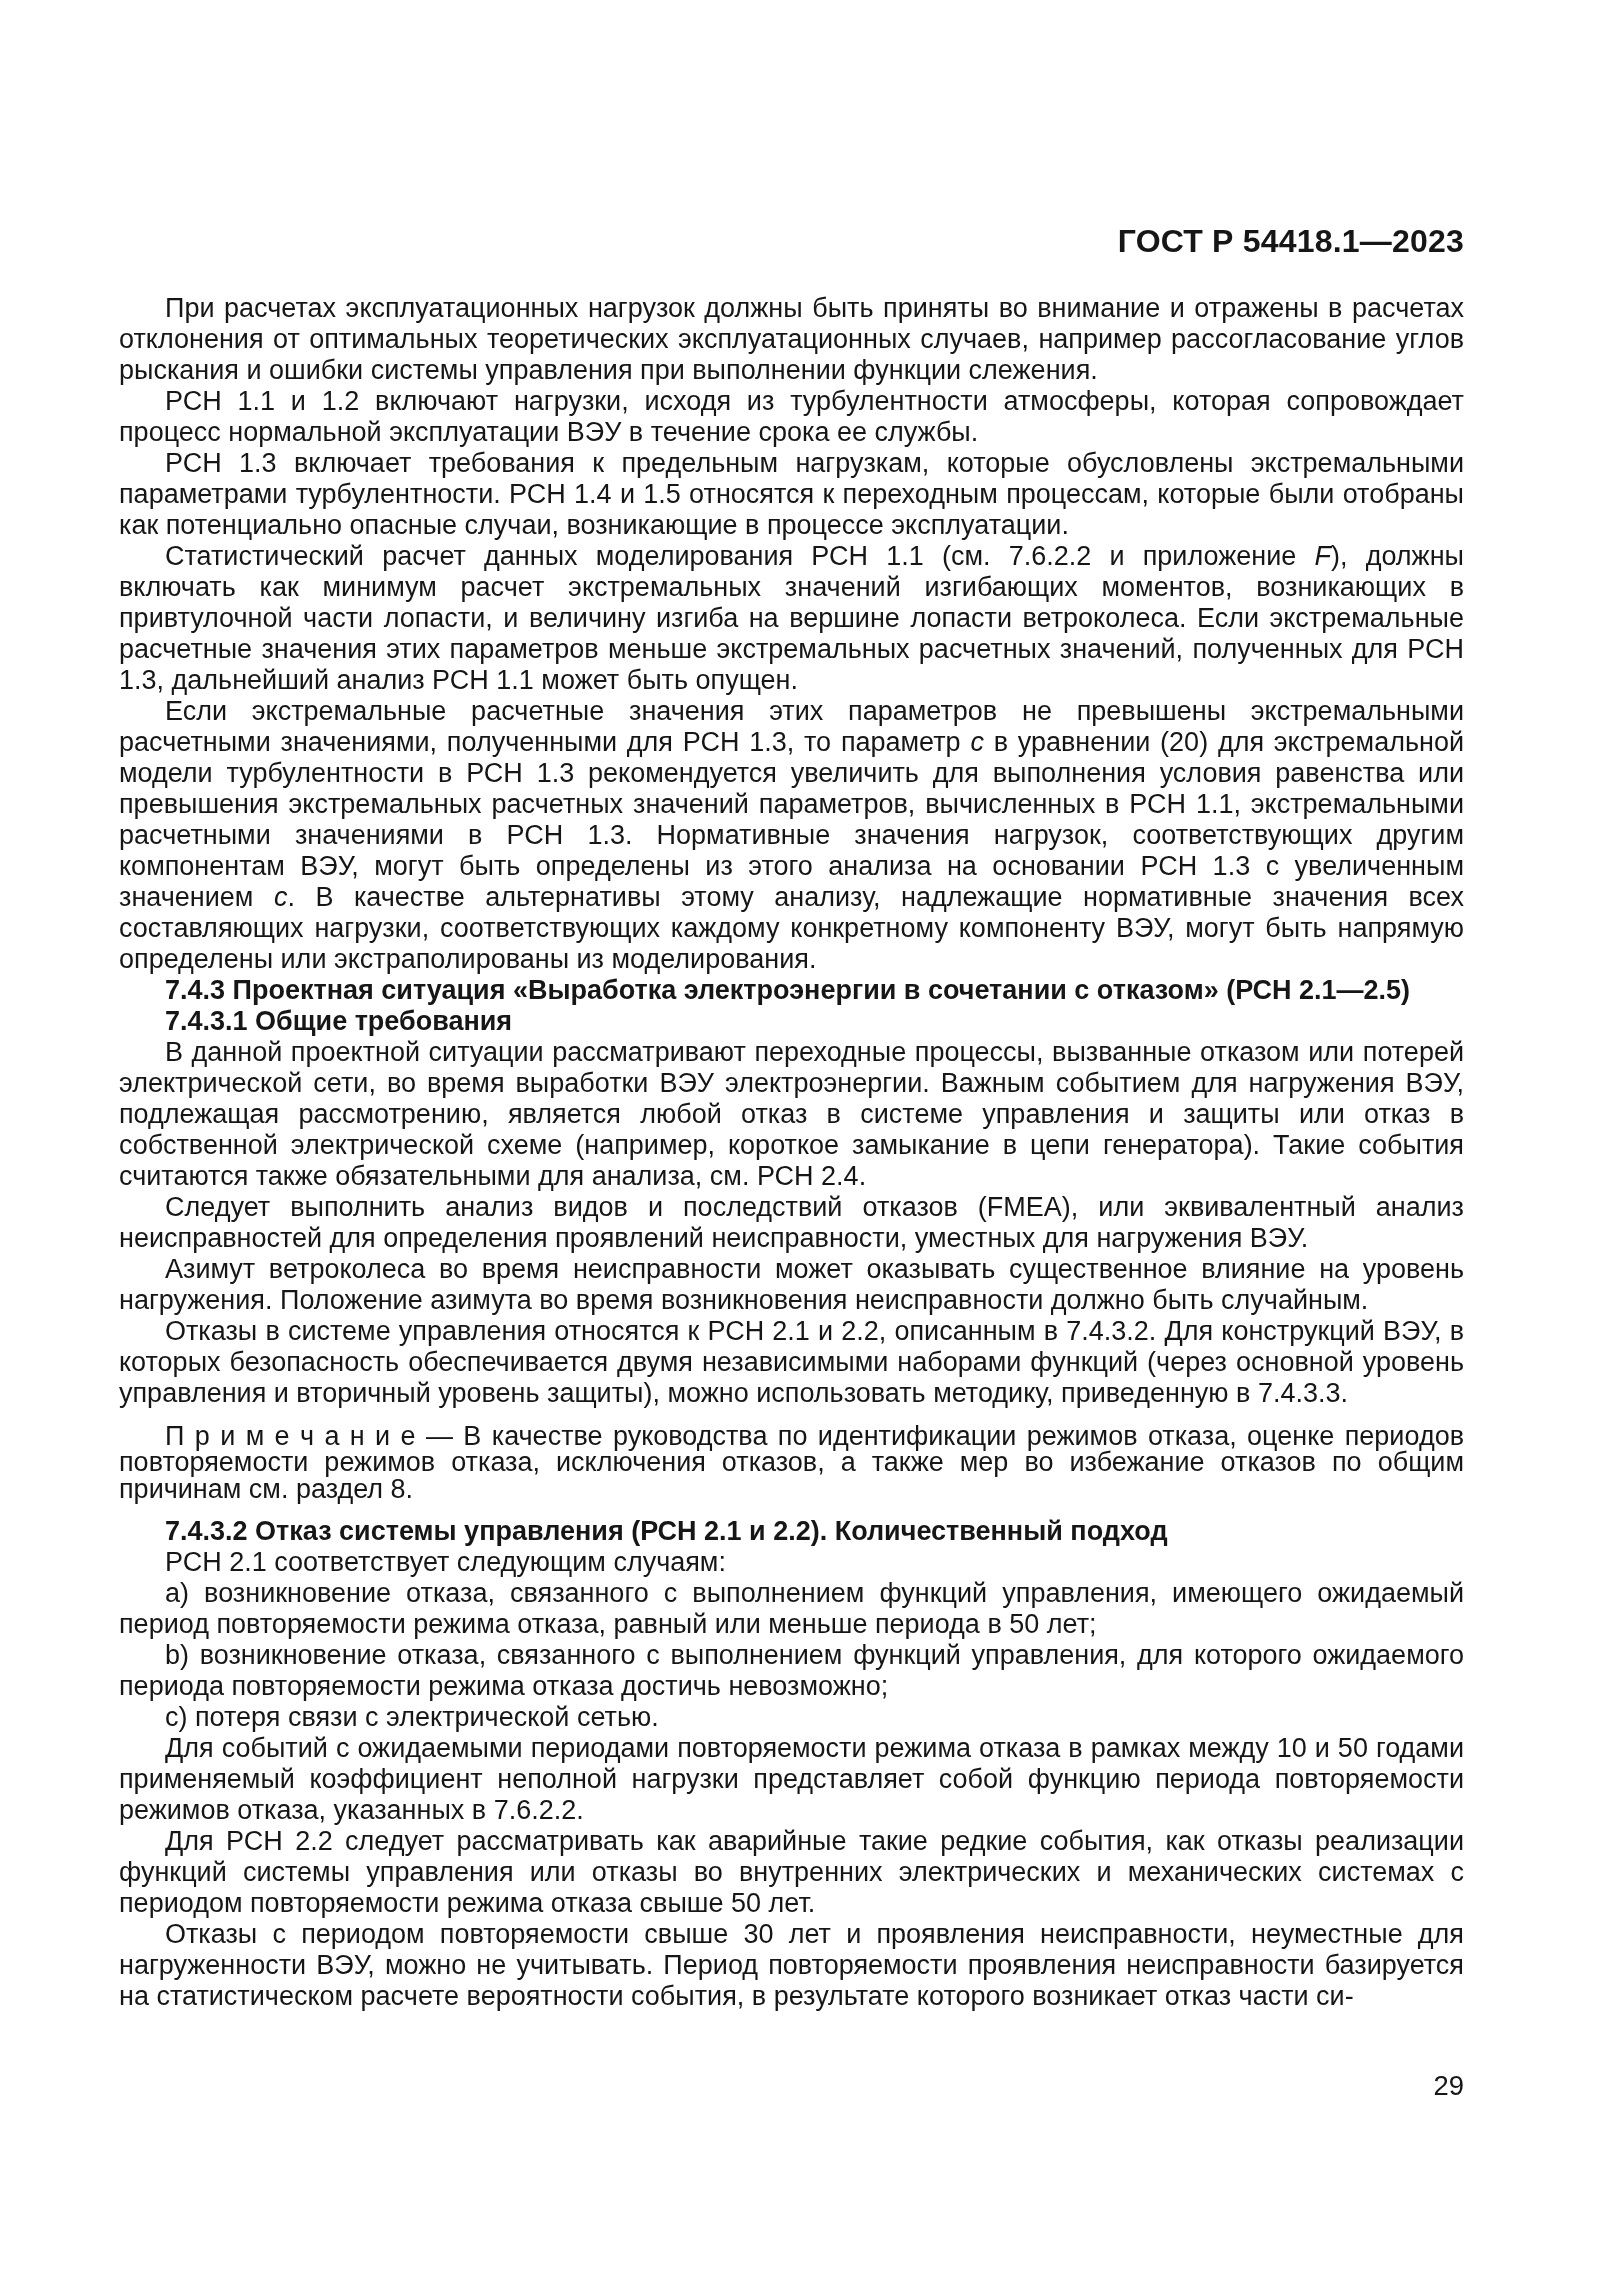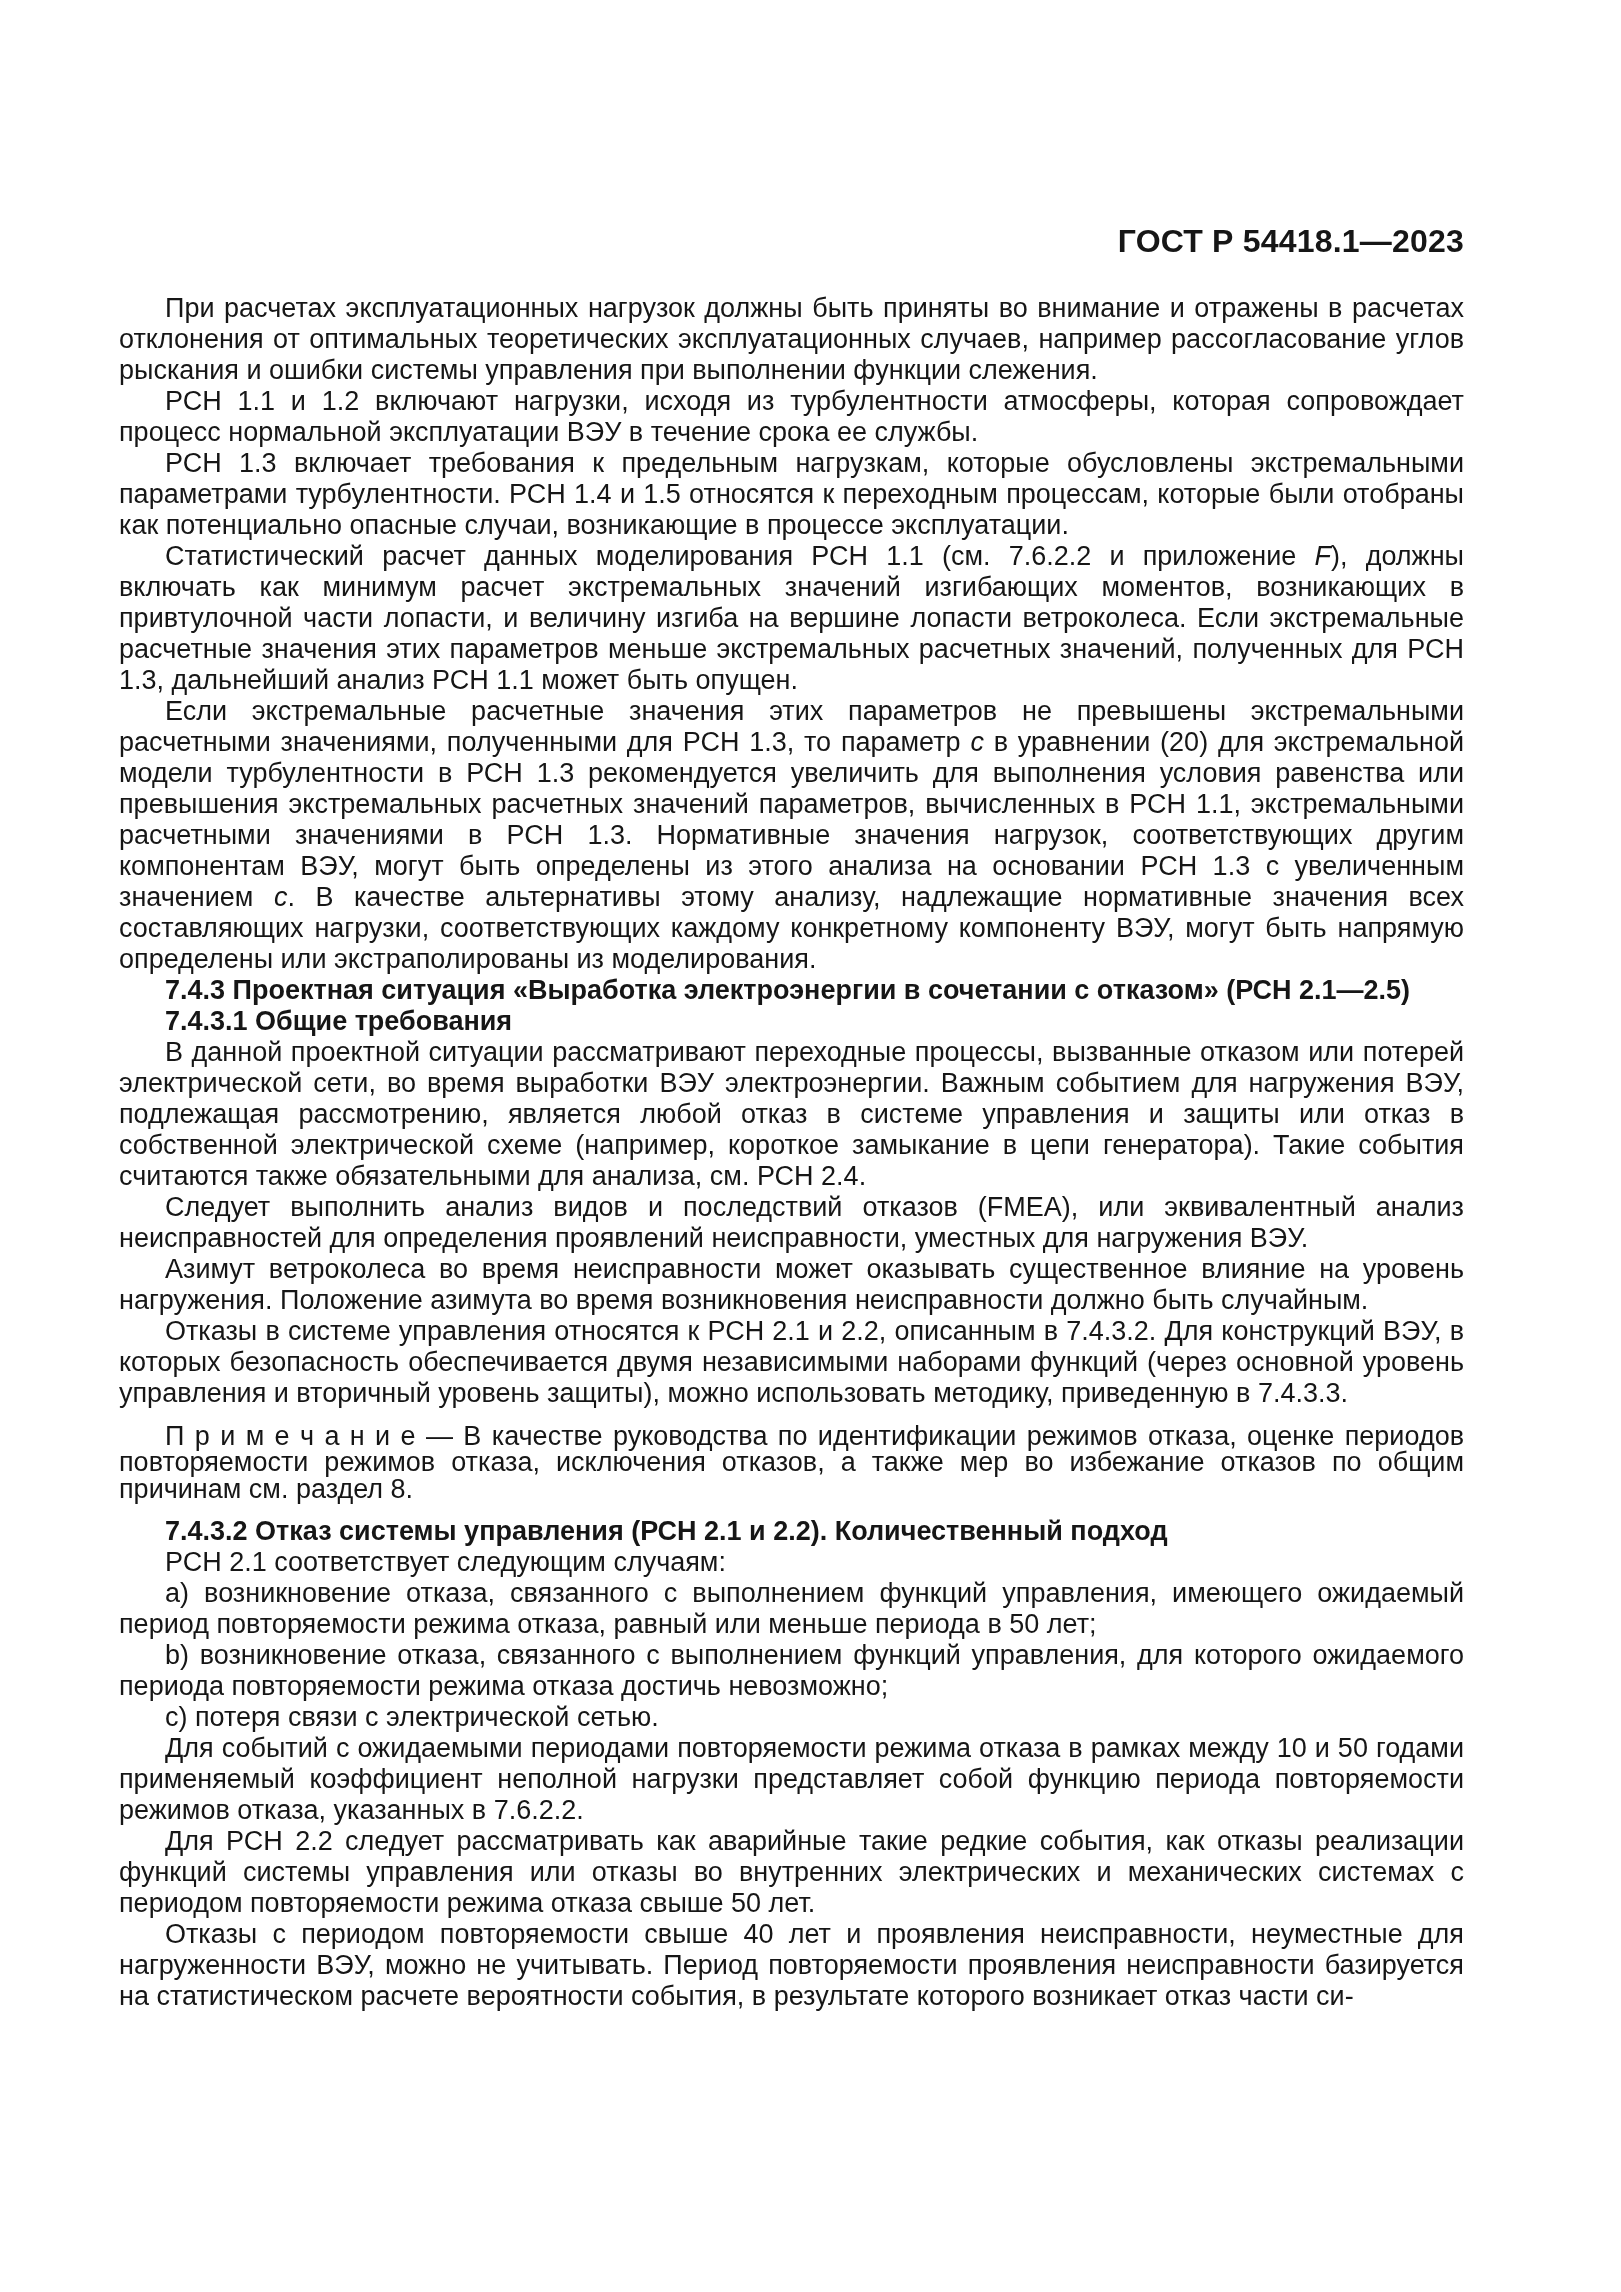--- a/index.html
+++ b/index.html
@@ -100,7 +100,7 @@
     <p class="list-item para">c) потеря связи с электрической сетью.</p>
     <p class="para">Для событий с ожидаемыми периодами повторяемости режима отказа в рамках между 10 и 50 годами применяемый коэффициент неполной нагрузки представляет собой функцию периода повторяемости режимов отказа, указанных в 7.6.2.2.</p>
     <p class="para">Для РСН 2.2 следует рассматривать как аварийные такие редкие события, как отказы реализации функций системы управления или отказы во внутренних электрических и механических системах с периодом повторяемости режима отказа свыше 50 лет.</p>
-    <p class="para">Отказы с периодом повторяемости свыше 40 лет и проявления неисправности, неуместные для нагруженности ВЭУ, можно не учитывать. Период повторяемости проявления неисправности базируется на статистическом расчете вероятности события, в результате которого возникает отказ части си-</p>
+    <p class="para">Отказы с периодом повторяемости свыше 30 лет и проявления неисправности, неуместные для нагруженности ВЭУ, можно не учитывать. Период повторяемости проявления неисправности базируется на статистическом расчете вероятности события, в результате которого возникает отказ части си-</p>
   </div>
 
 </div>

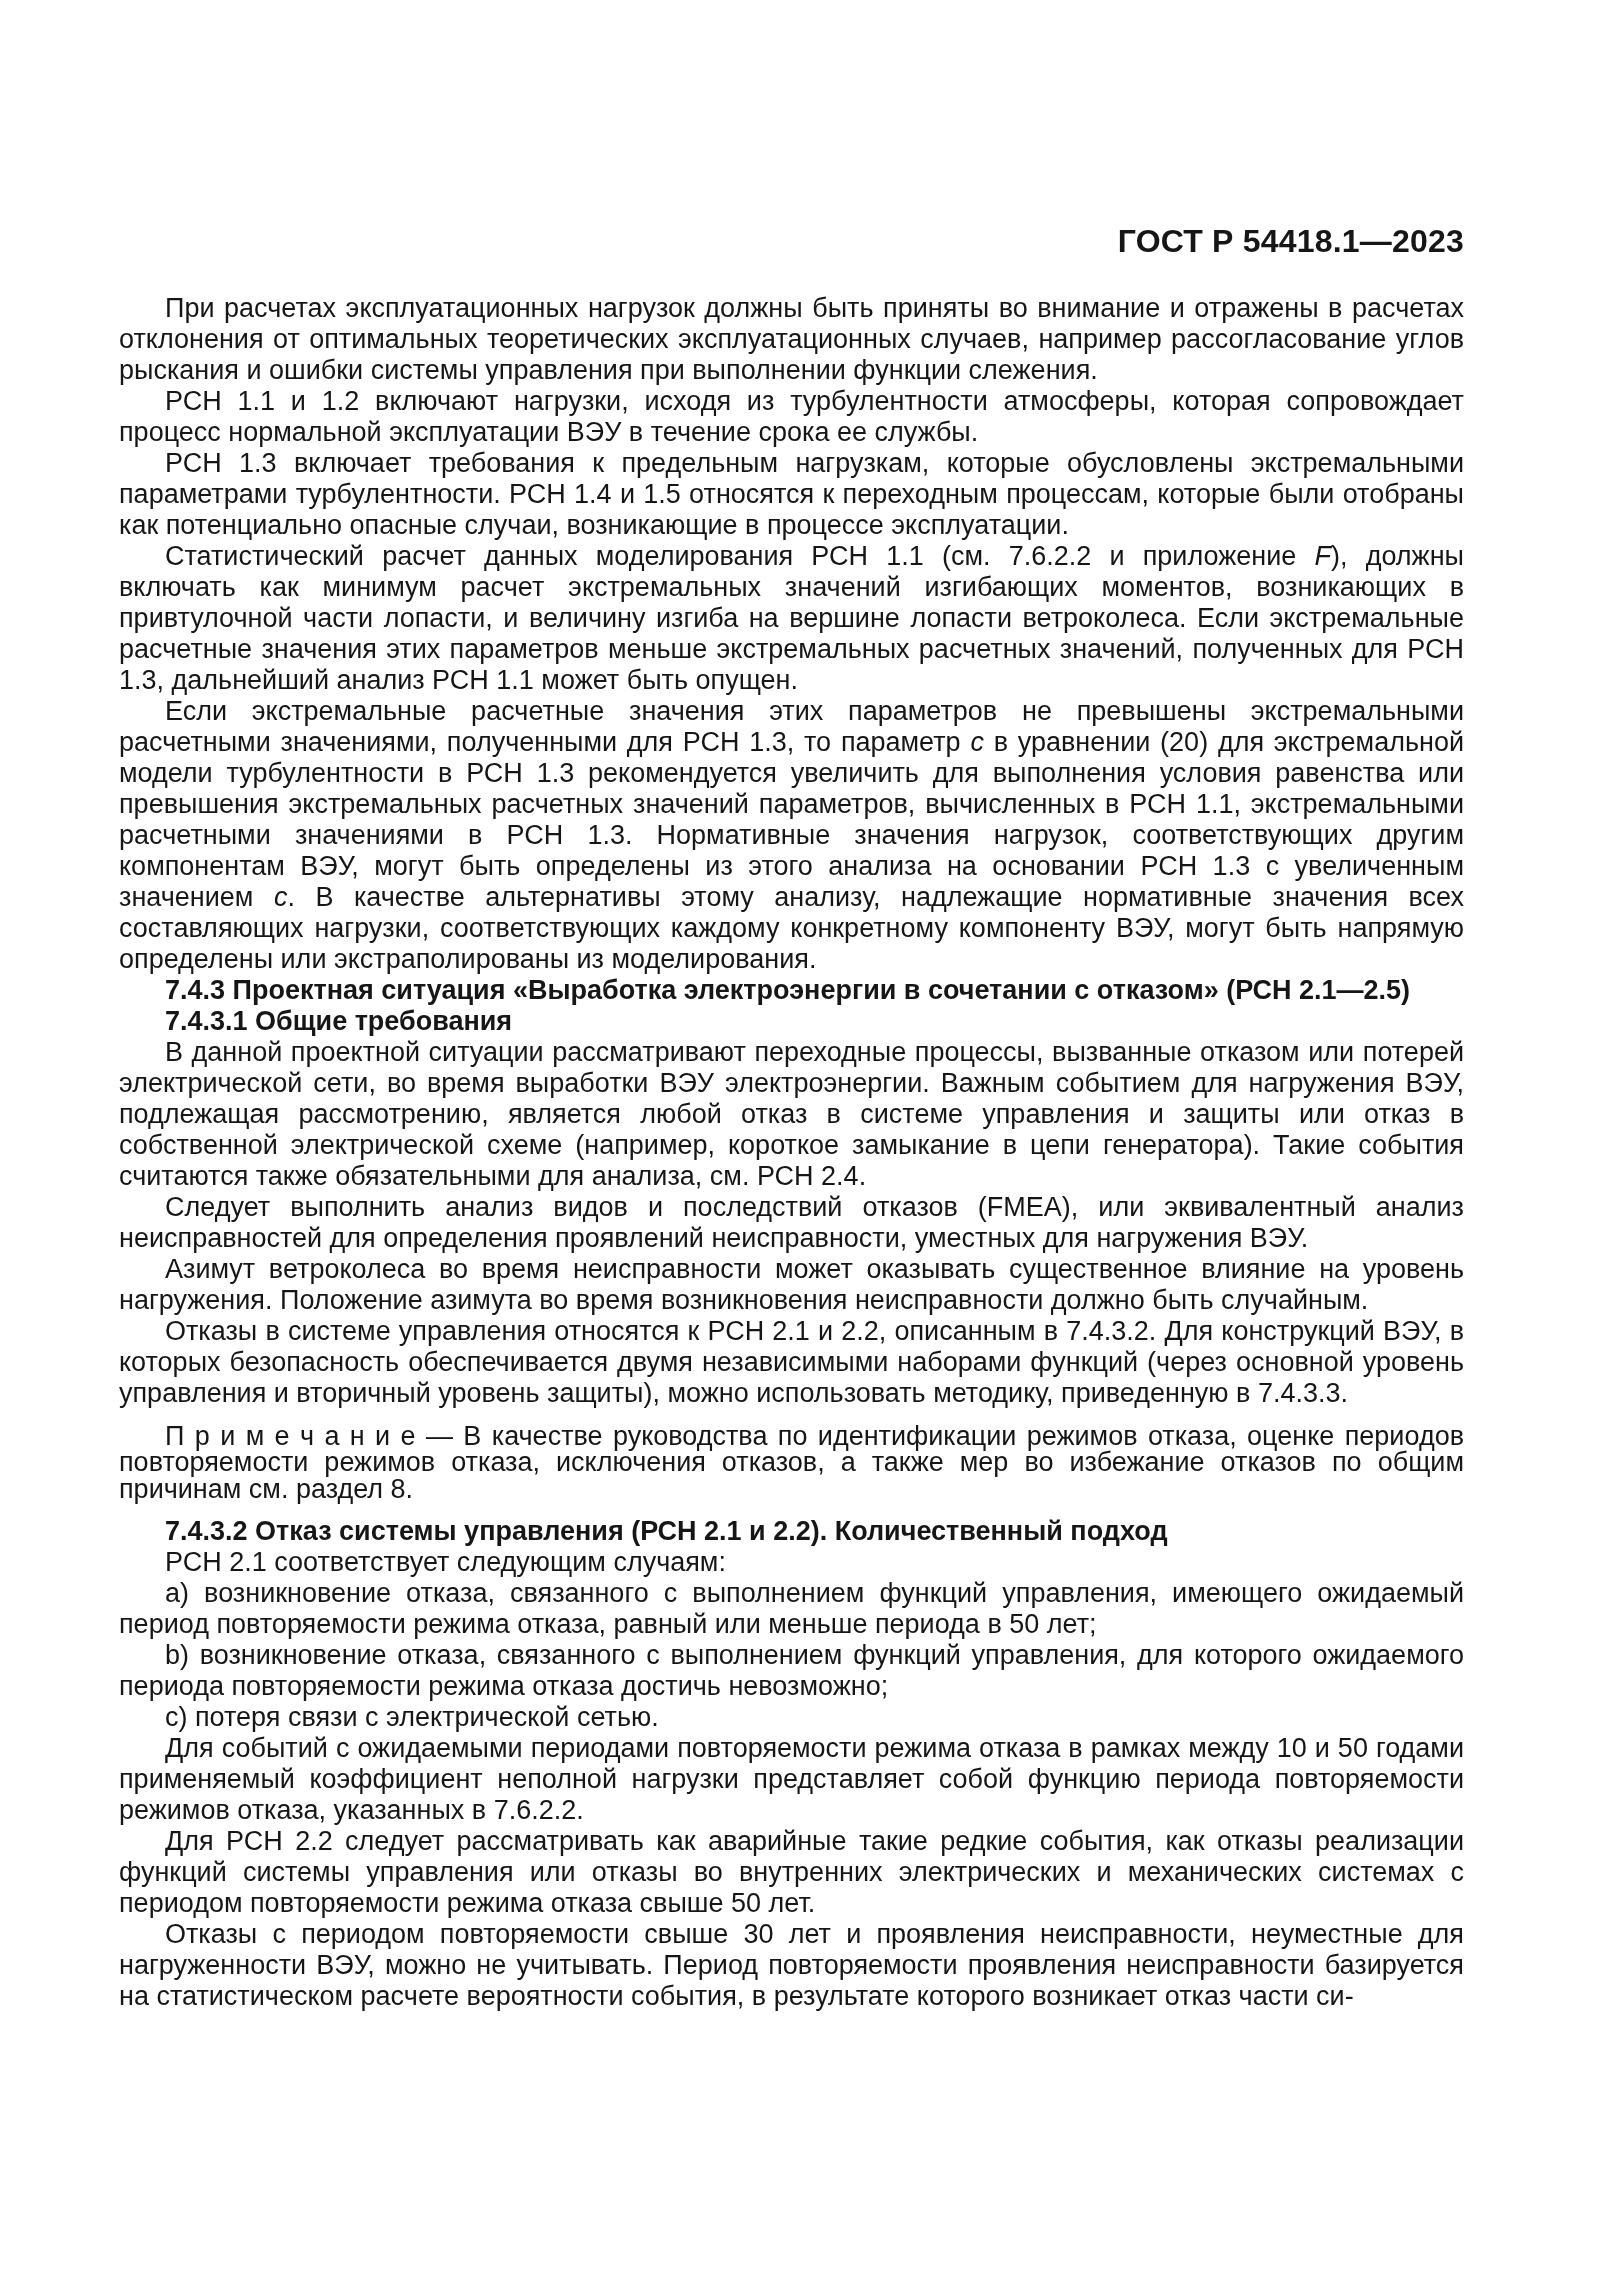--- a/index.html
+++ b/index.html
@@ -103,6 +103,7 @@
     <p class="para">Отказы с периодом повторяемости свыше 30 лет и проявления неисправности, неуместные для нагруженности ВЭУ, можно не учитывать. Период повторяемости проявления неисправности базируется на статистическом расчете вероятности события, в результате которого возникает отказ части си-</p>
   </div>
 
+  <div class="page-number">29</div>
 </div>
 
 

